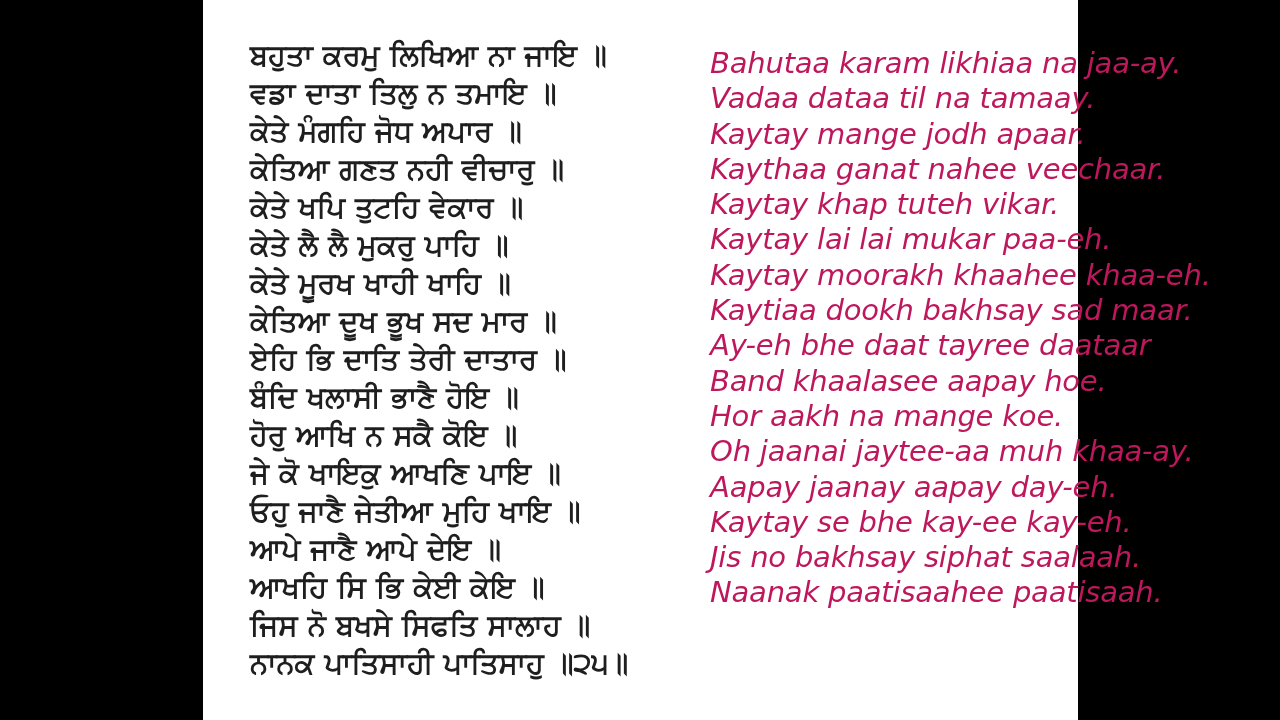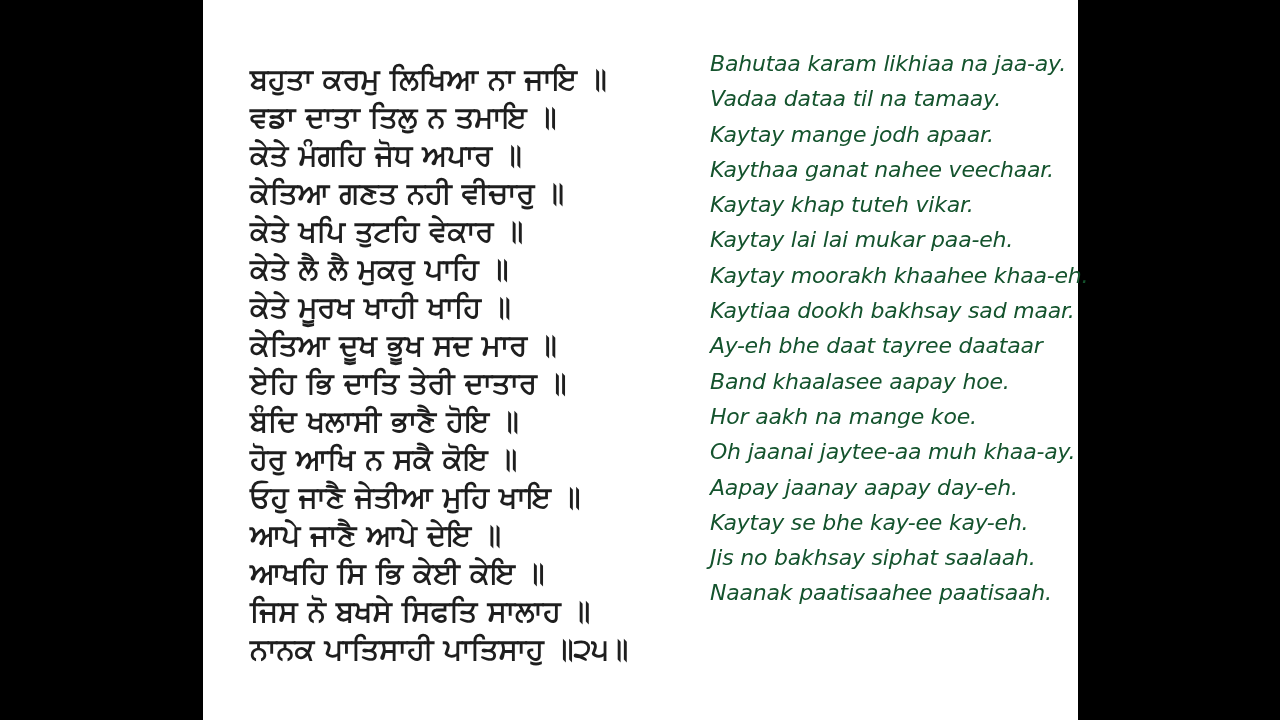--- a/index.html
+++ b/index.html
@@ -27,7 +27,7 @@
   .gurmukhi-col {
     position: absolute;
     left: 250px;
-    top: 60px;
+    top: 36px;
     width: 430px;
   }
   .gurmukhi-col .line {

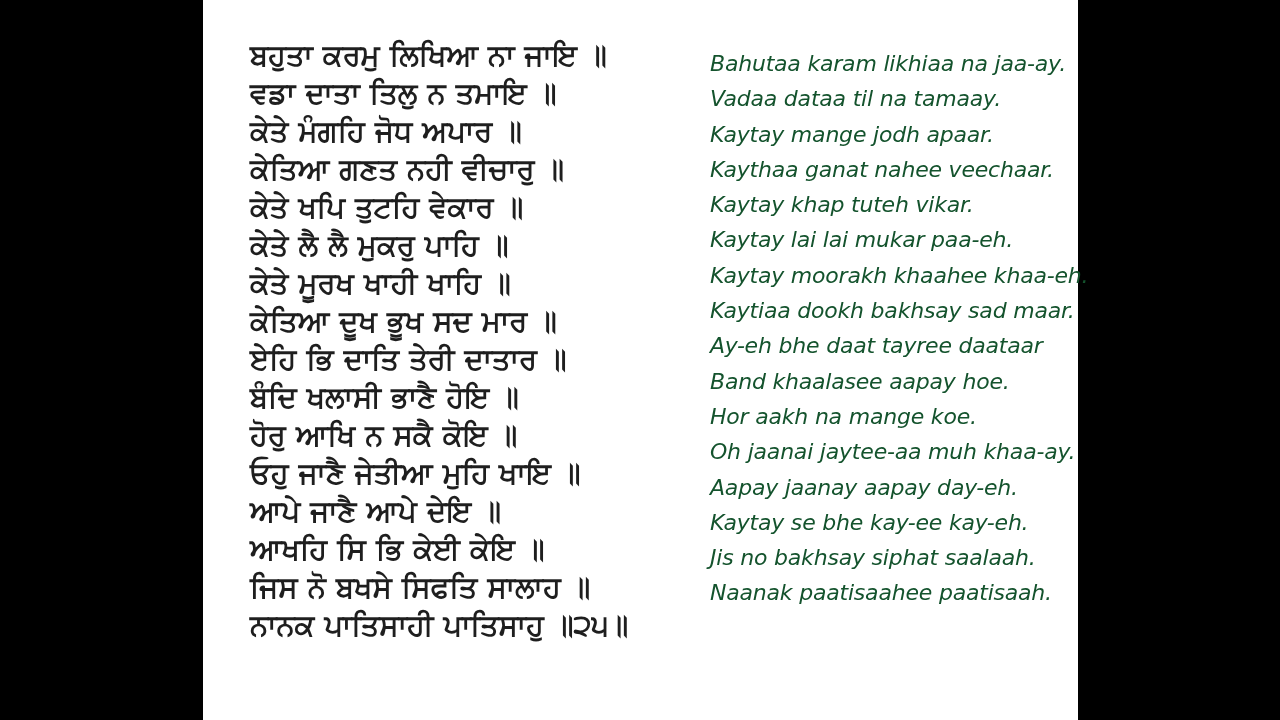--- a/index.html
+++ b/index.html
@@ -49,9 +49,9 @@
   .translit-col .line {
     height: 35.3px;
     line-height: 35.3px;
-    font-size: 22px;
+    font-size: 29px;
     font-style: italic;
-    color: #14532d;
+    color: #be185d;
     letter-spacing: -0.2px;
     white-space: nowrap;
     font-family: "DejaVu Sans", sans-serif;

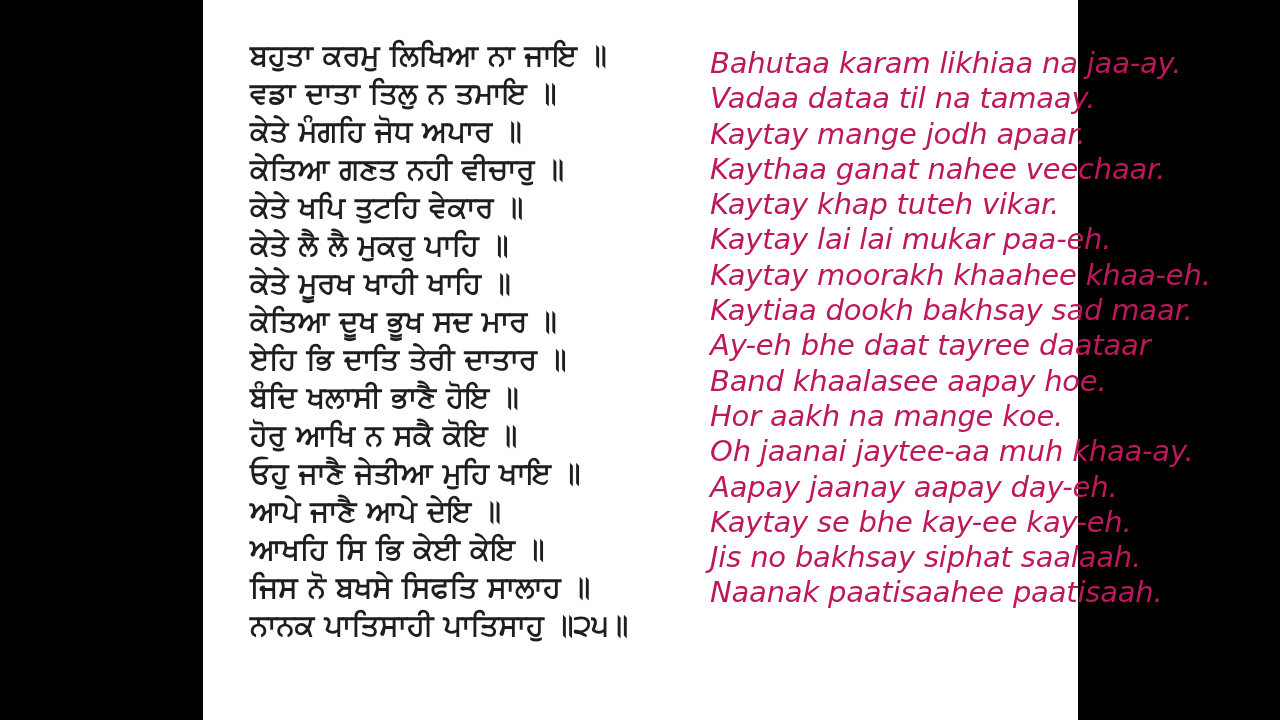--- a/index.html
+++ b/index.html
@@ -77,6 +77,7 @@
     <div class="line">ਏਹਿ ਭਿ ਦਾਤਿ ਤੇਰੀ ਦਾਤਾਰ ॥</div>
     <div class="line">ਬੰਦਿ ਖਲਾਸੀ ਭਾਣੈ ਹੋਇ ॥</div>
     <div class="line">ਹੋਰੁ ਆਖਿ ਨ ਸਕੈ ਕੋਇ ॥</div>
+    <div class="line">ਜੇ ਕੋ ਖਾਇਕੁ ਆਖਣਿ ਪਾਇ ॥</div>
     <div class="line">ਓਹੁ ਜਾਣੈ ਜੇਤੀਆ ਮੁਹਿ ਖਾਇ ॥</div>
     <div class="line">ਆਪੇ ਜਾਣੈ ਆਪੇ ਦੇਇ ॥</div>
     <div class="line">ਆਖਹਿ ਸਿ ਭਿ ਕੇਈ ਕੇਇ ॥</div>

